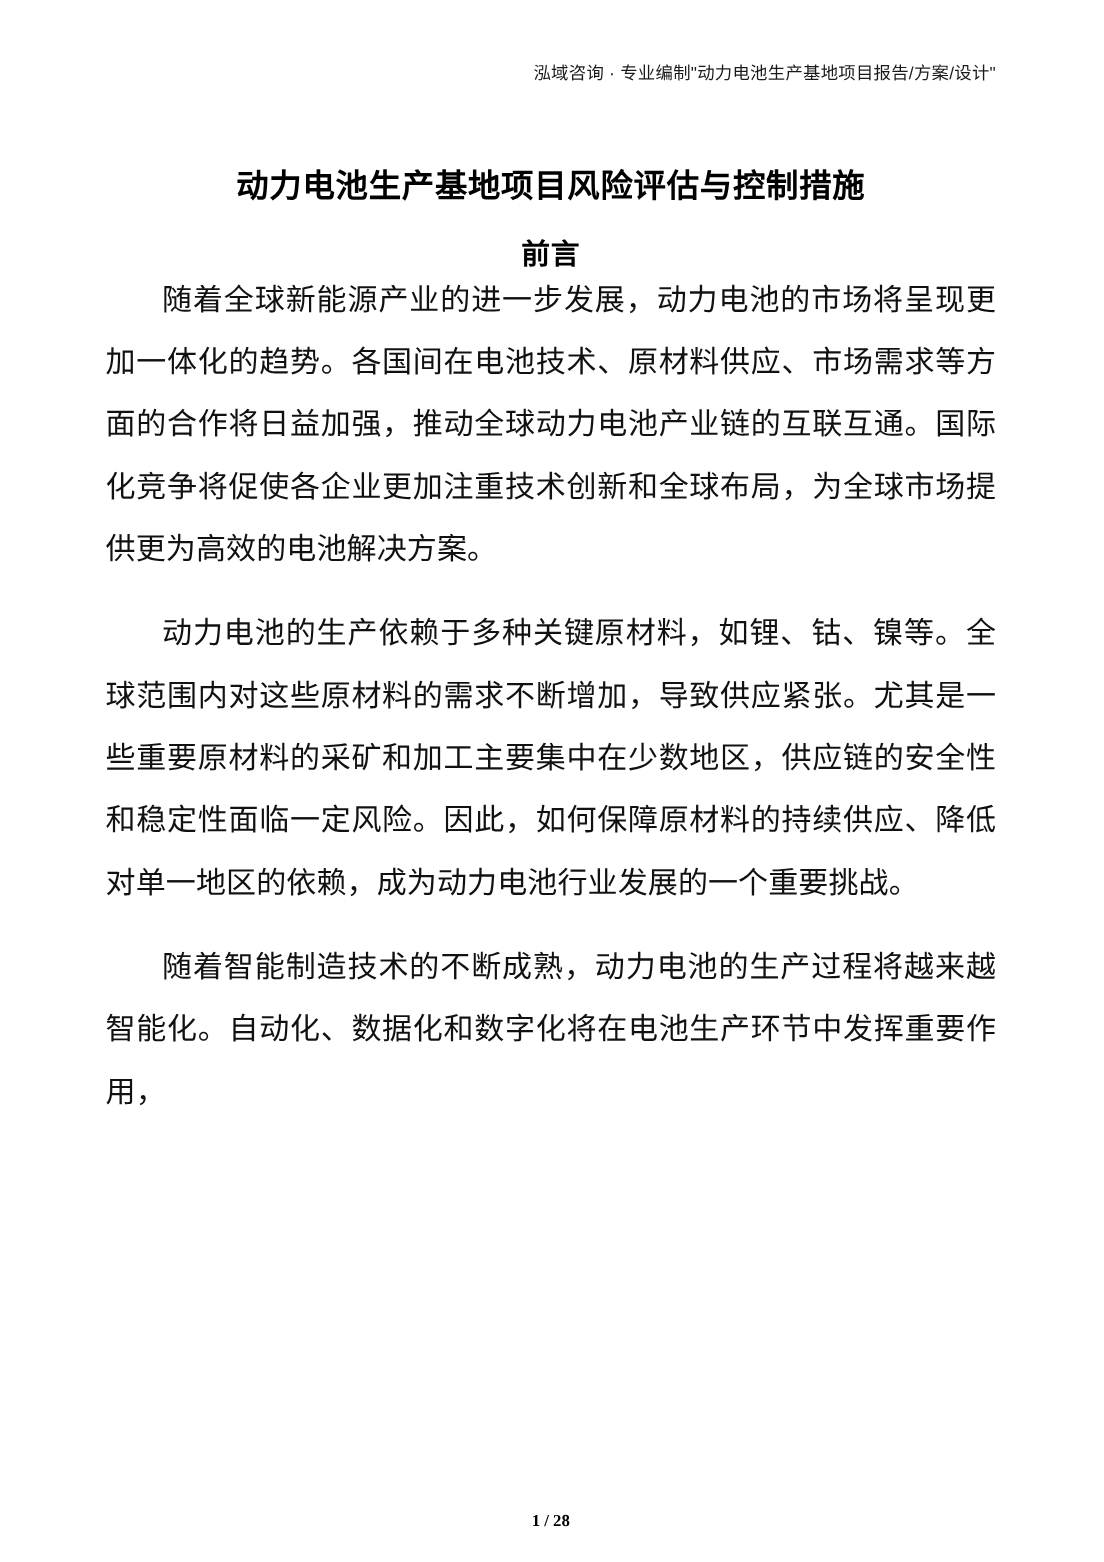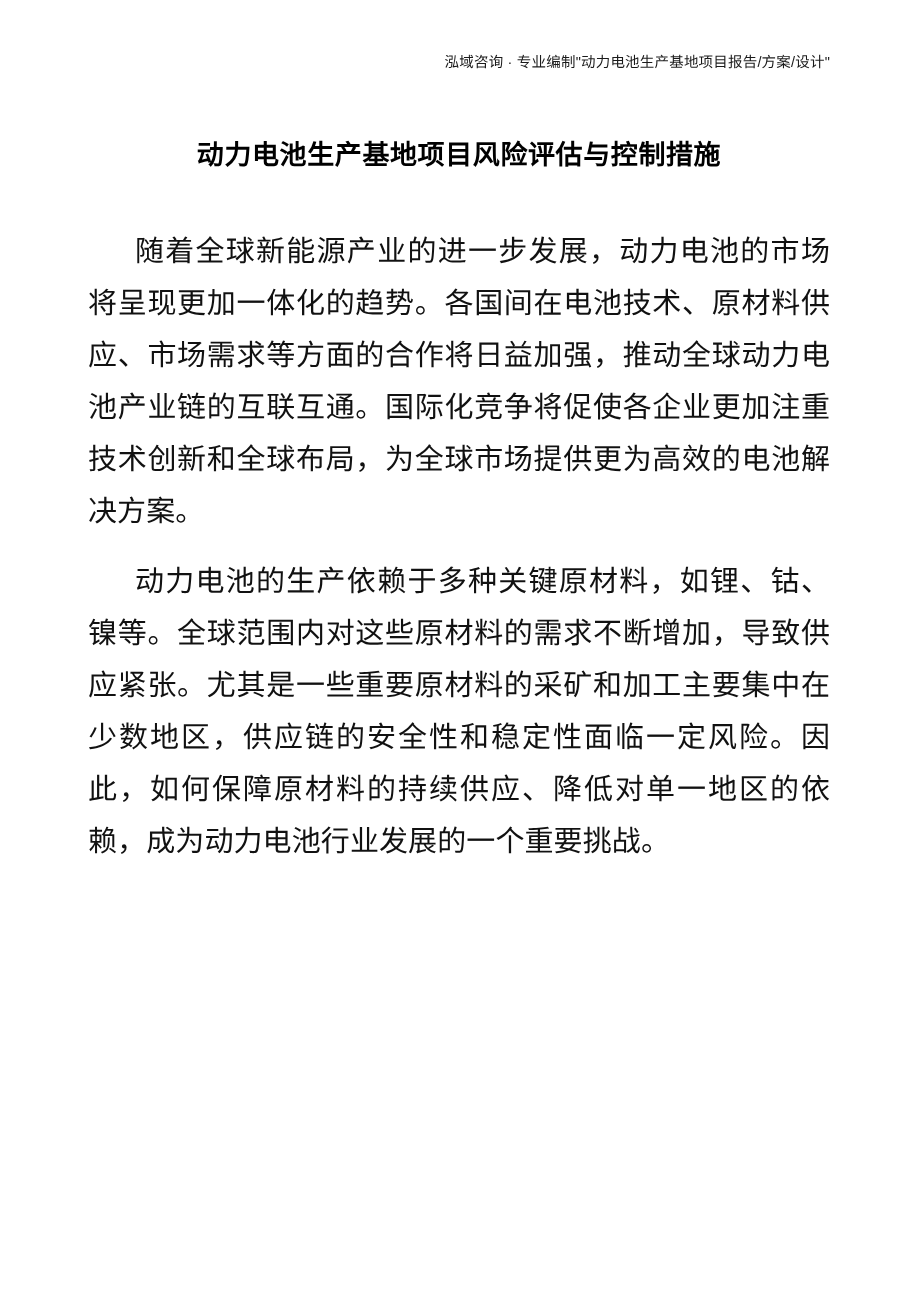--- a/index.html
+++ b/index.html
@@ -114,6 +114,7 @@
 
   <h1 class="doc-title">动力电池生产基地项目风险评估与控制措施</h1>
 
+  <h2 class="doc-subtitle">前言</h2>
 
   <div class="doc-body">
     <p>随着全球新能源产业的进一步发展，动力电池的市场将呈现更加一体化的趋势。各国间在电池技术、原材料供应、市场需求等方面的合作将日益加强，推动全球动力电池产业链的互联互通。国际化竞争将促使各企业更加注重技术创新和全球布局，为全球市场提供更为高效的电池解决方案。</p>

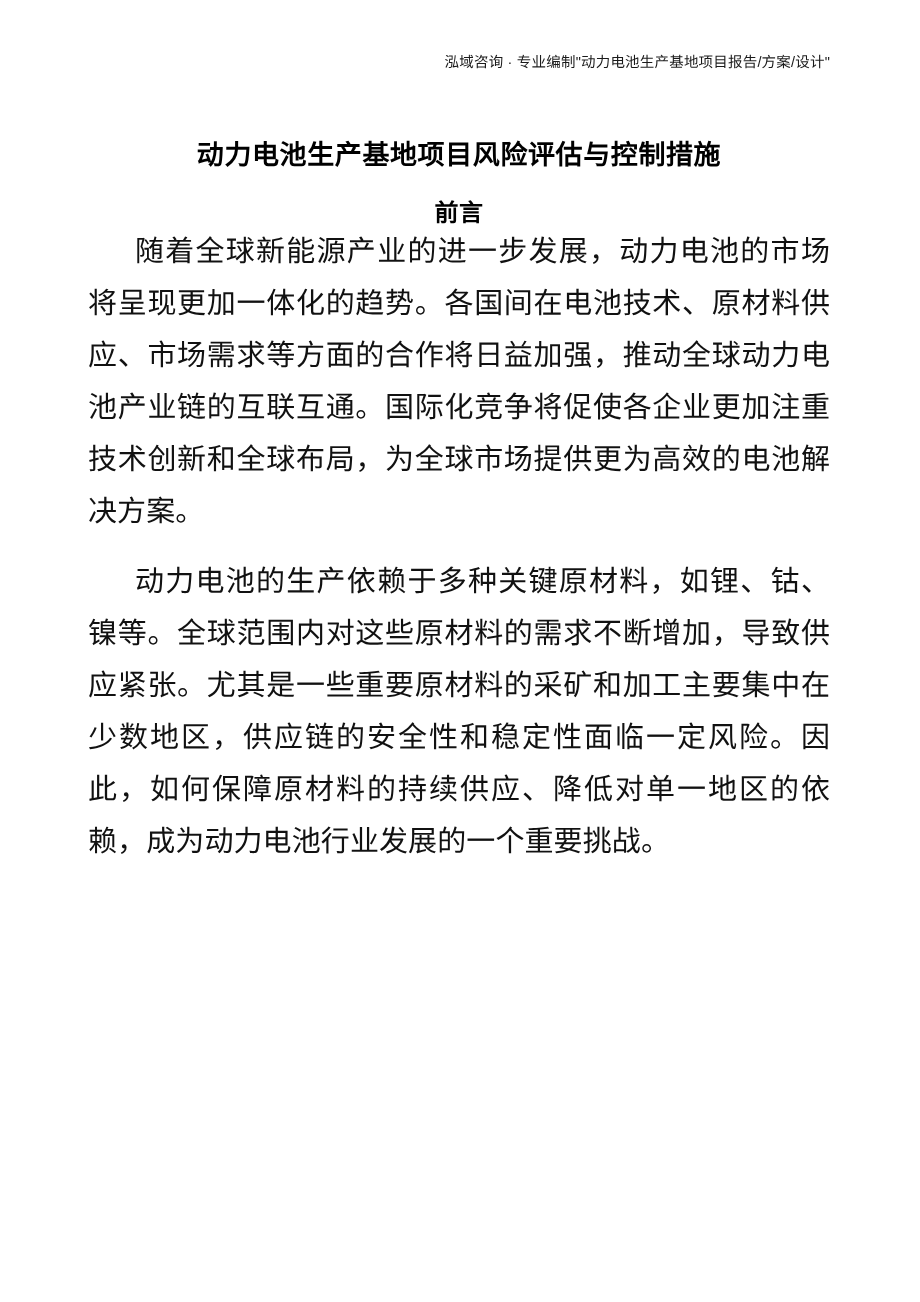--- a/index.html
+++ b/index.html
@@ -77,7 +77,7 @@
   .doc-body p {
     margin: 0 0 18px 0;
     font-family: "Liberation Serif", "DejaVu Serif", serif;
-    font-size: 29px;
+    font-size: 25px;
     line-height: 52px;
     text-align: justify;
     text-align-last: left;

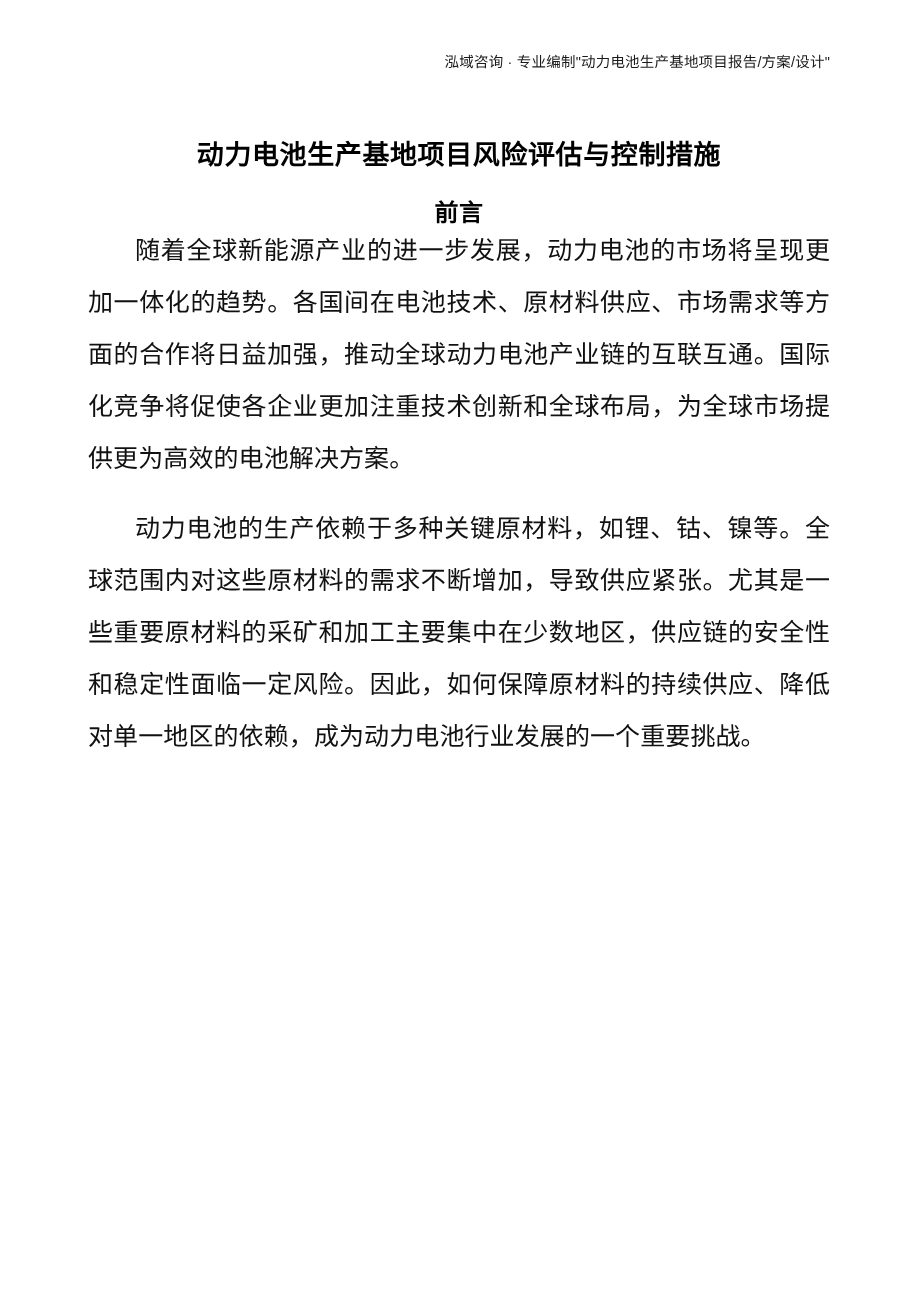--- a/index.html
+++ b/index.html
@@ -119,6 +119,7 @@
   <div class="doc-body">
     <p>随着全球新能源产业的进一步发展，动力电池的市场将呈现更加一体化的趋势。各国间在电池技术、原材料供应、市场需求等方面的合作将日益加强，推动全球动力电池产业链的互联互通。国际化竞争将促使各企业更加注重技术创新和全球布局，为全球市场提供更为高效的电池解决方案。</p>
     <p>动力电池的生产依赖于多种关键原材料，如锂、钴、镍等。全球范围内对这些原材料的需求不断增加，导致供应紧张。尤其是一些重要原材料的采矿和加工主要集中在少数地区，供应链的安全性和稳定性面临一定风险。因此，如何保障原材料的持续供应、降低对单一地区的依赖，成为动力电池行业发展的一个重要挑战。</p>
+    <p>随着智能制造技术的不断成熟，动力电池的生产过程将越来越智能化。自动化、数据化和数字化将在电池生产环节中发挥重要作用，</p>
   </div>
 
 

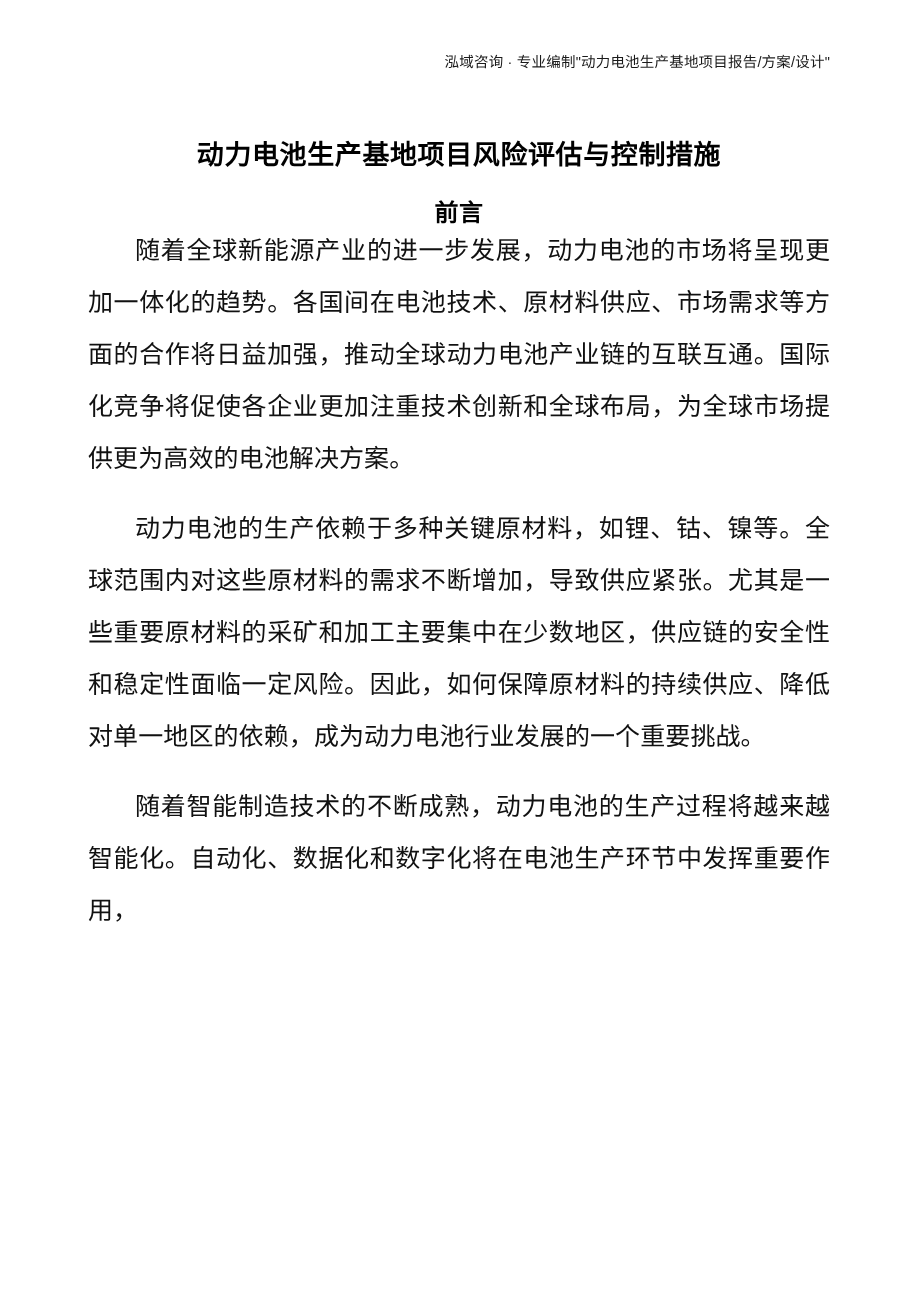--- a/index.html
+++ b/index.html
@@ -122,6 +122,7 @@
     <p>随着智能制造技术的不断成熟，动力电池的生产过程将越来越智能化。自动化、数据化和数字化将在电池生产环节中发挥重要作用，</p>
   </div>
 
+  <div class="doc-footer">1 / 28</div>
 
 </div>
 

